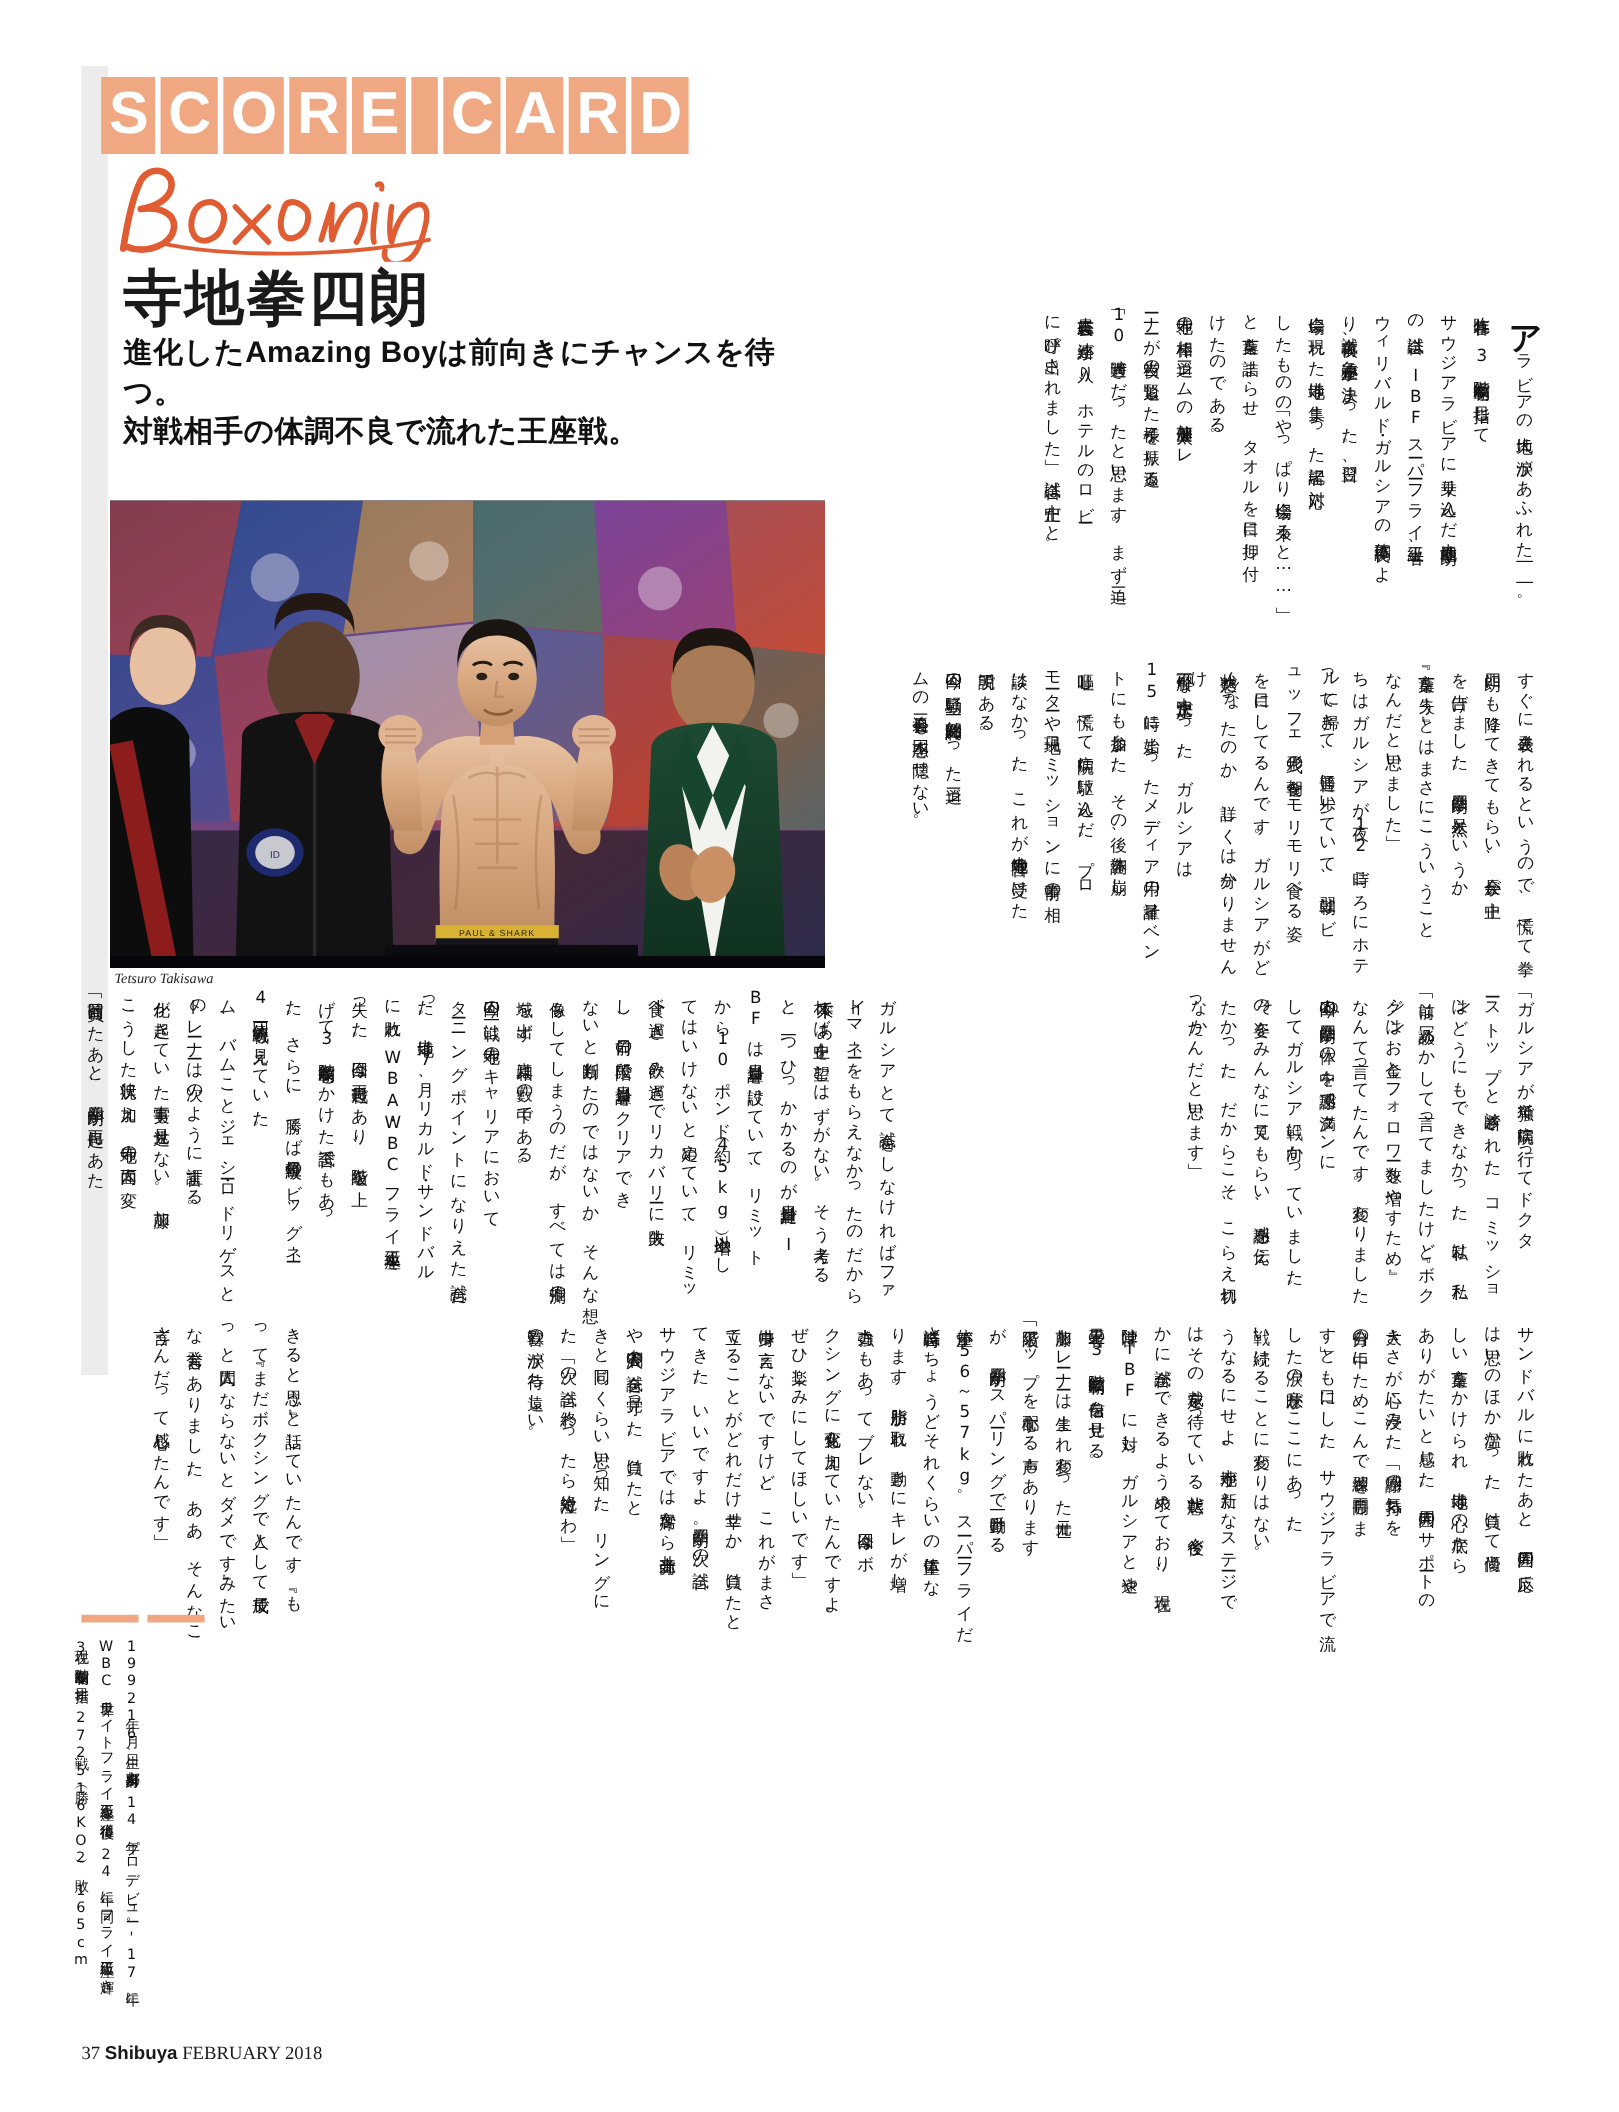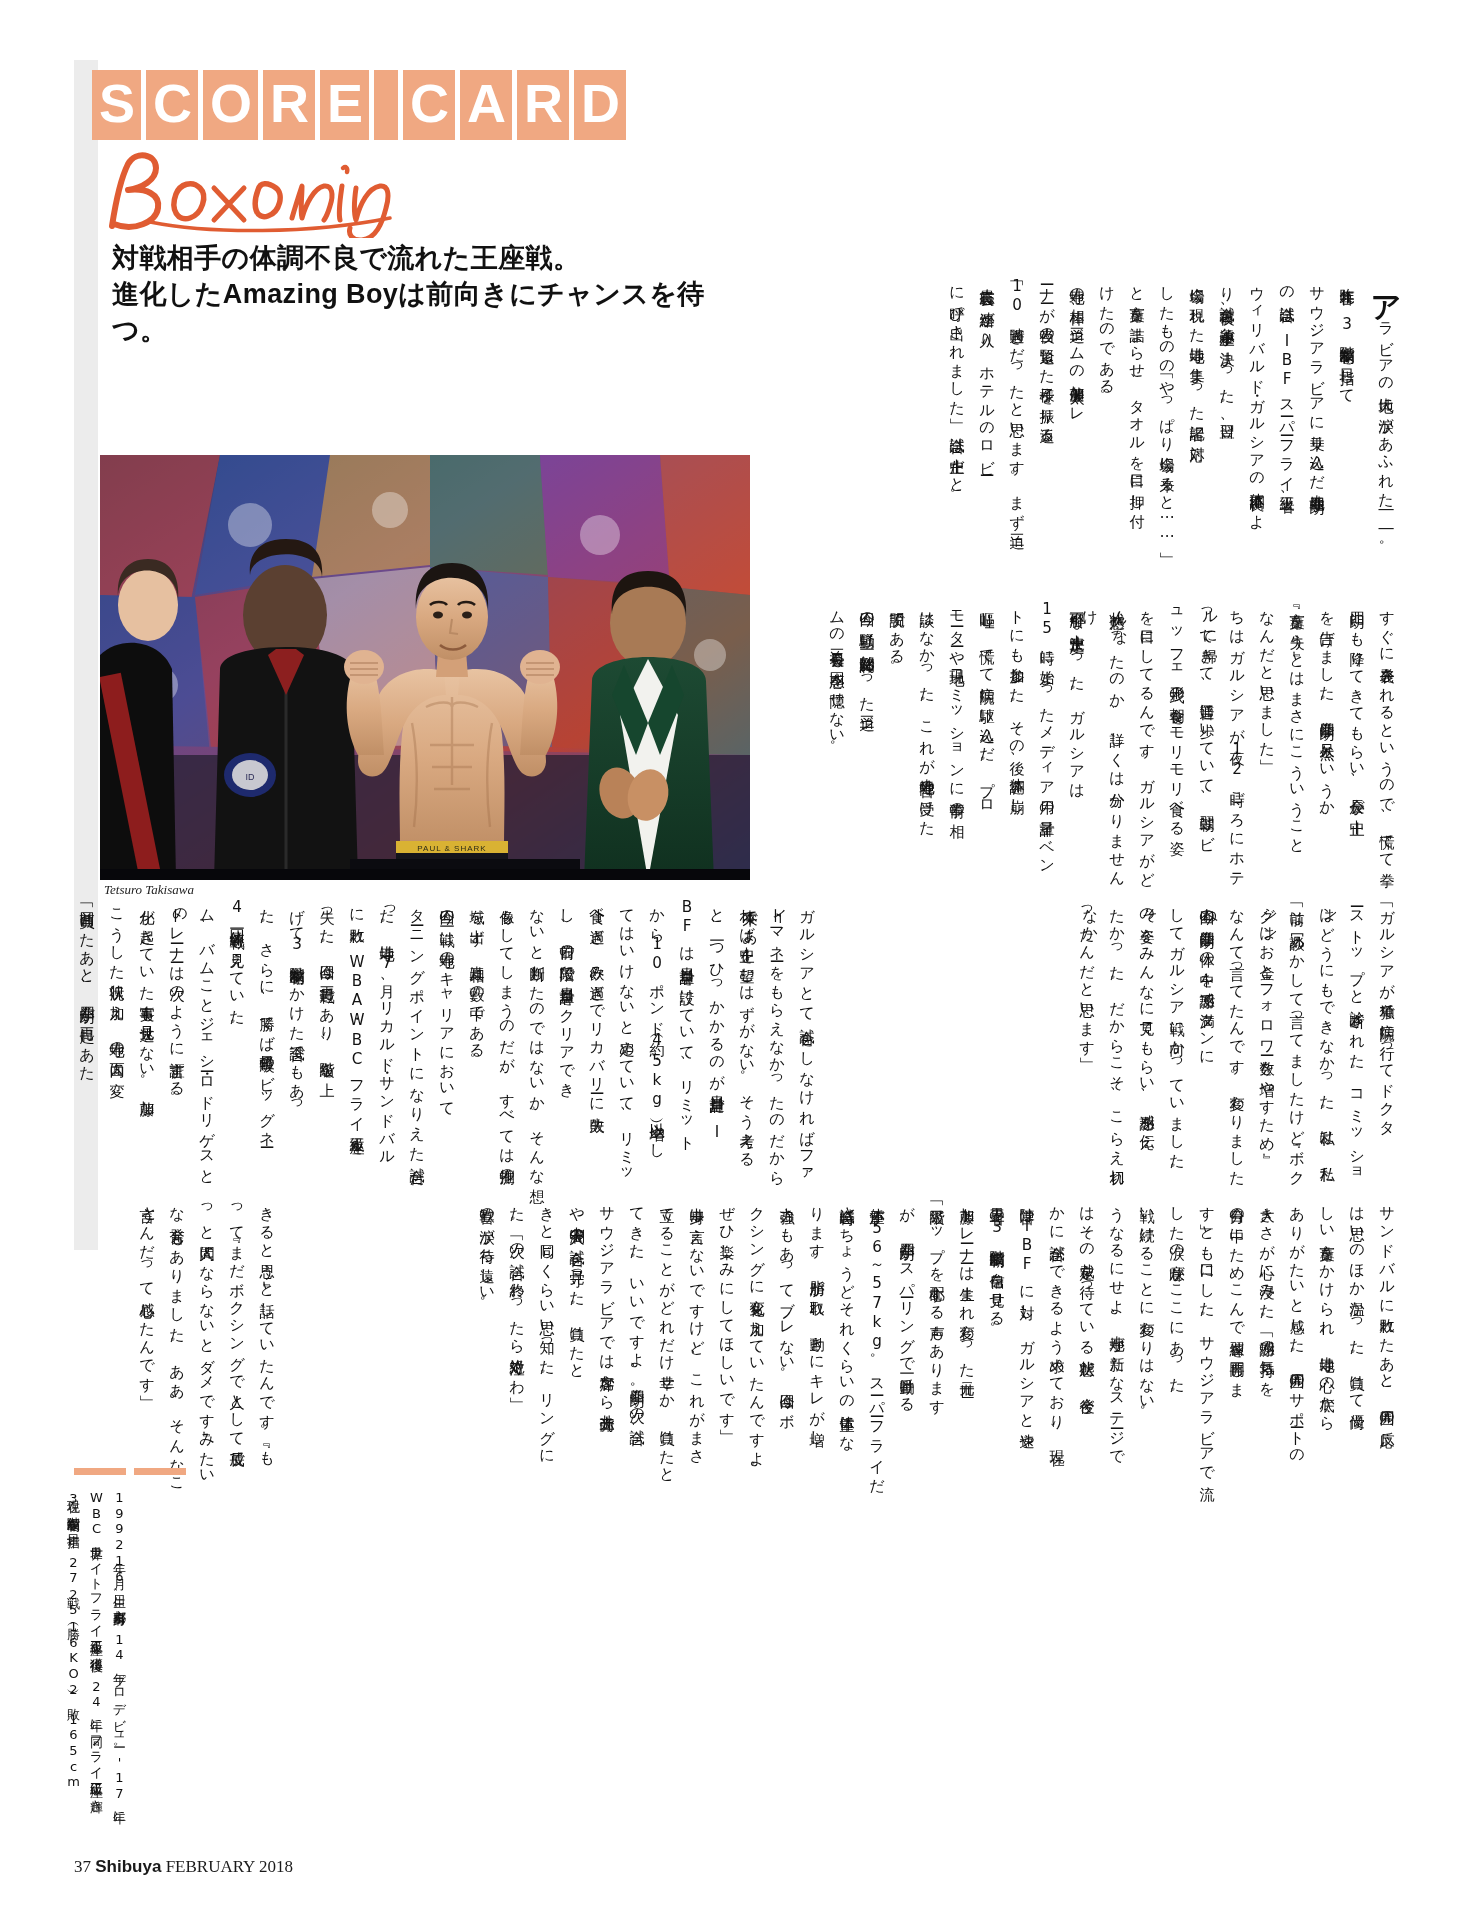--- a/index.html
+++ b/index.html
@@ -184,6 +184,7 @@
   </div>
 
   <div class="headline">
+    <h1 class="jp-name">寺地拳四朗</h1>
     <p class="deck">対戦相手の体調不良で流れた王座戦。</p>
     <p class="deck">進化したAmazing Boyは前向きにチャンスを待つ。</p>
   </div>

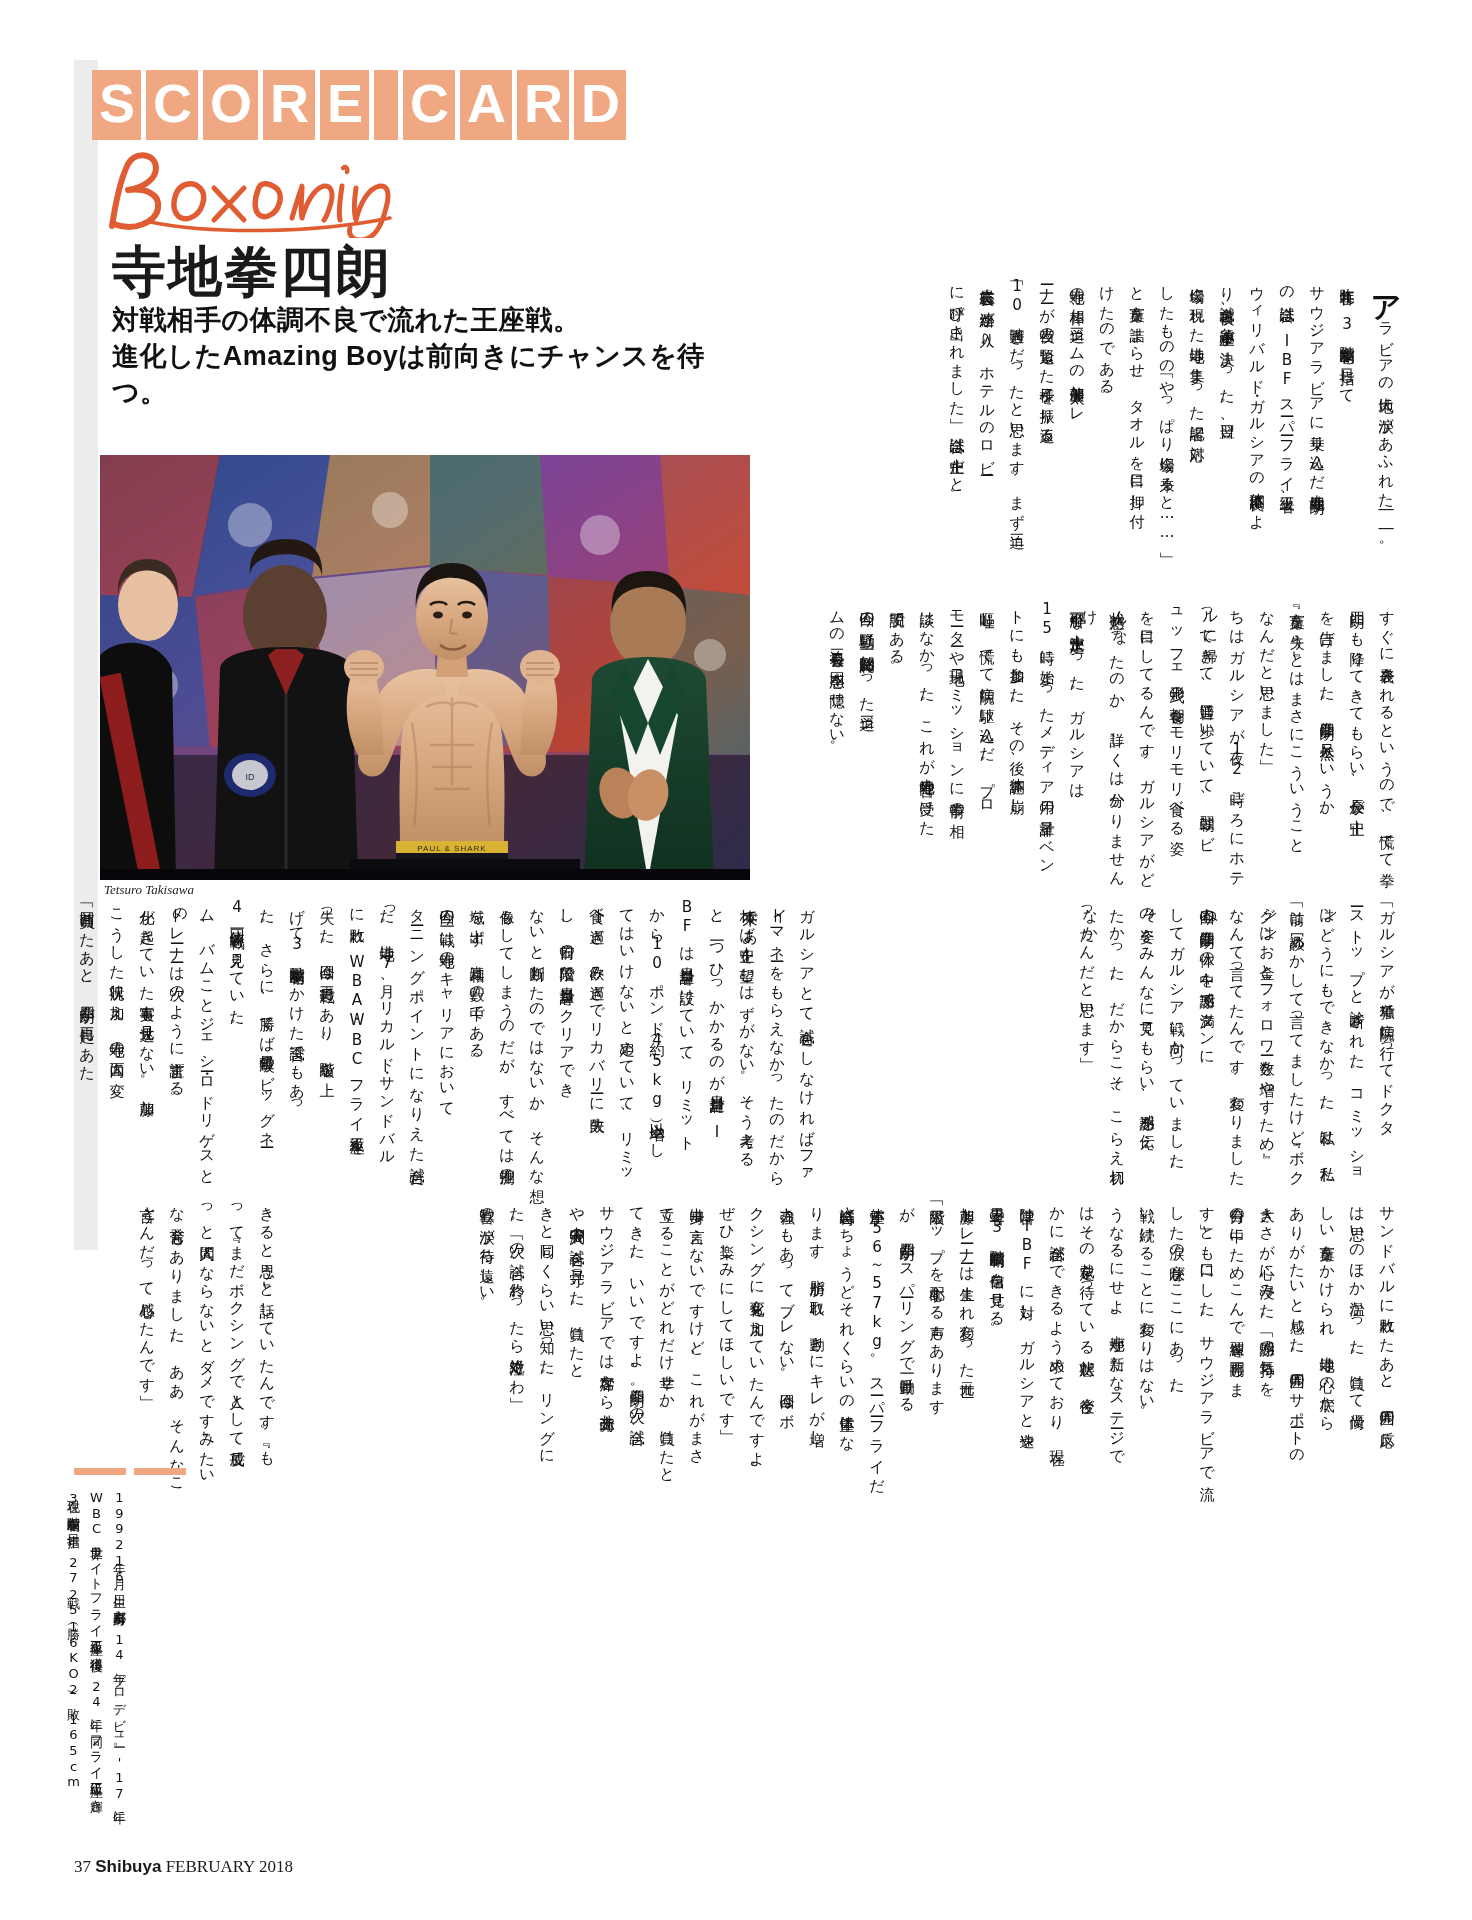--- a/index.html
+++ b/index.html
@@ -185,8 +185,8 @@
 
   <div class="headline">
     <h1 class="jp-name">寺地拳四朗</h1>
+    <p class="deck">進化したAmazing Boyは前向きにチャンスを待つ。</p>
     <p class="deck">対戦相手の体調不良で流れた王座戦。</p>
-    <p class="deck">進化したAmazing Boyは前向きにチャンスを待つ。</p>
   </div>
 
   <div class="byline">

